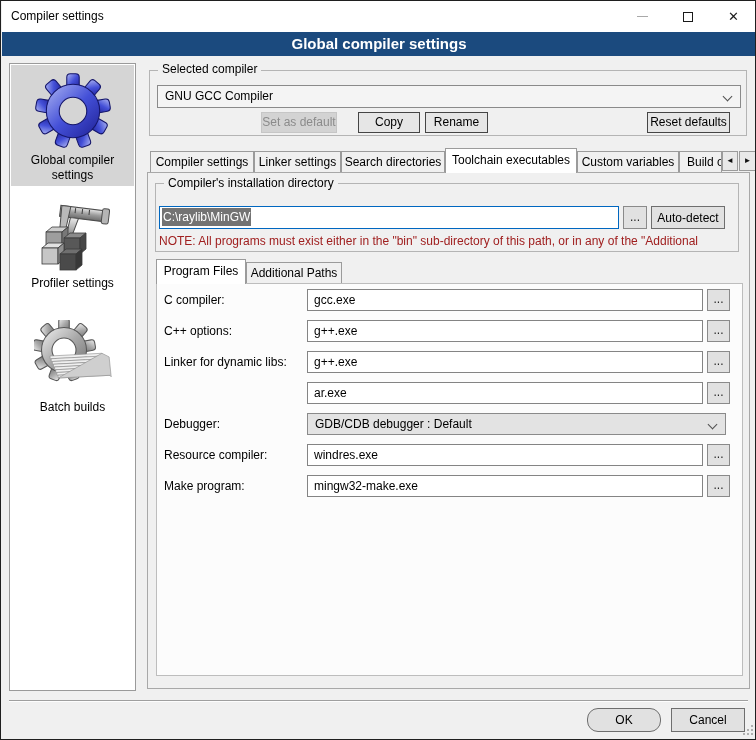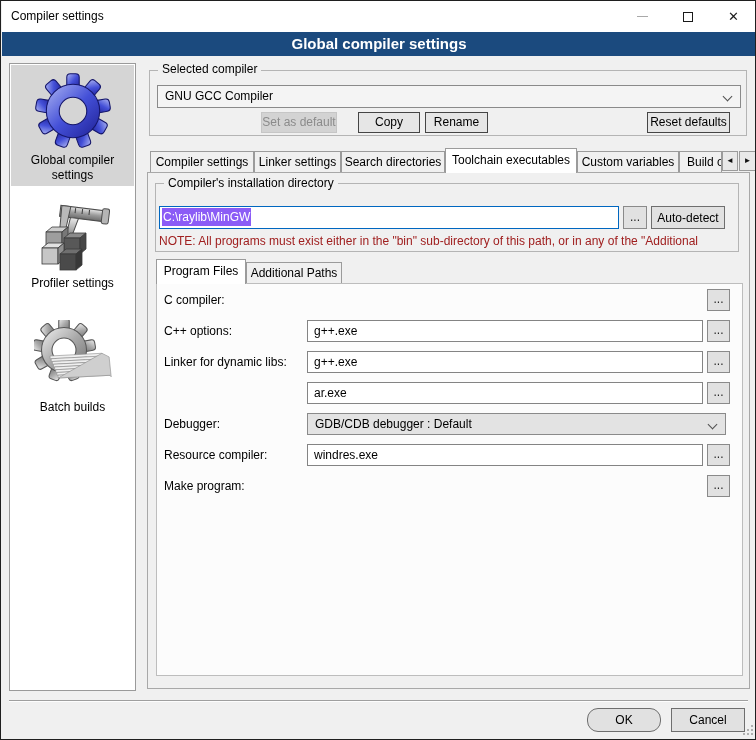--- a/index.html
+++ b/index.html
@@ -61,7 +61,7 @@
   .innerpage { background:#fcfcfc; border:1px solid #bdbdbd; }
 
   .note { color:#a02020; white-space:nowrap; overflow:hidden; }
-  .dirsel { background:#8b5cf6; color:#fff; padding:2px 1px; }
+  .dirsel { background:#737373; color:#fff; padding:2px 1px; }
   .dirbox { background:#fff; border:1px solid #0067c0; line-height:21px; padding-left:2px;
             overflow:hidden; white-space:nowrap; }
 

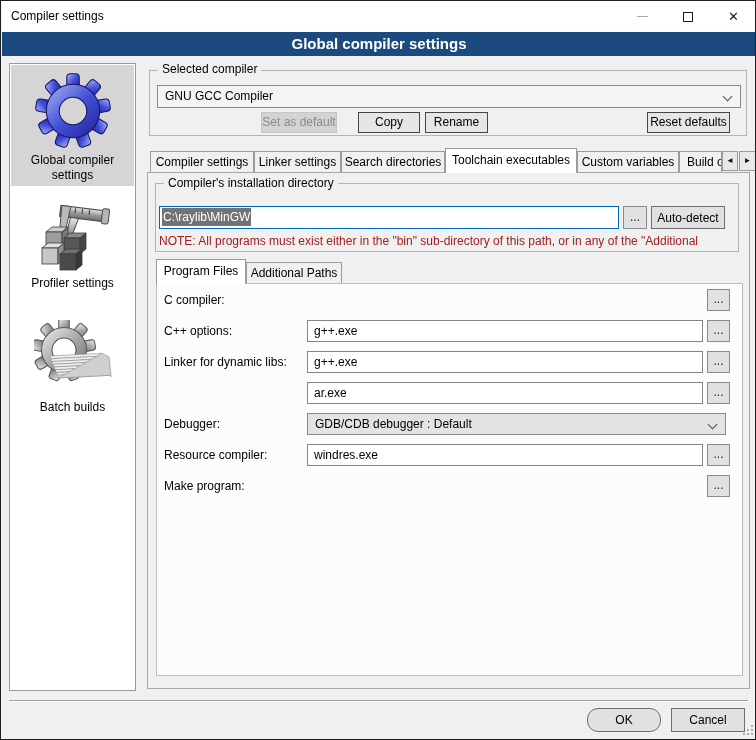--- a/index.html
+++ b/index.html
@@ -240,6 +240,7 @@
   <div class="abs innerpage" style="left:155px;top:282px;width:587px;height:393px;"></div>
 
   <div class="abs frm-label" style="left:163px;top:288px;">C compiler:</div>
+  <input class="abs txt frm-input" style="top: 288px;" value="gcc.exe">
   <div class="abs browse" style="left:706px;top:288px;width:23px;height:22px;">...</div>
 
   <div class="abs frm-label" style="left:163px;top:319px;">C++ options:</div>

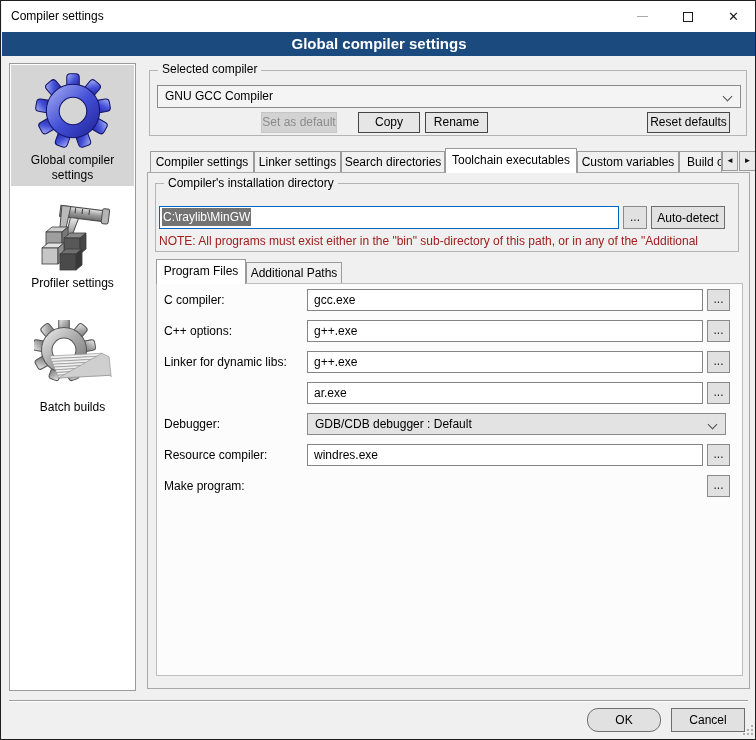--- a/index.html
+++ b/index.html
@@ -265,6 +265,7 @@
   <div class="abs browse" style="left:706px;top:443px;width:23px;height:22px;">...</div>
 
   <div class="abs frm-label" style="left:163px;top:474px;">Make program:</div>
+  <input class="abs txt frm-input" style="top: 474px;" value="mingw32-make.exe">
   <div class="abs browse" style="left:706px;top:474px;width:23px;height:22px;">...</div>
 
   <div class="abs divider" style="left:8px;top:699px;width:739px;height:2px;"></div>

